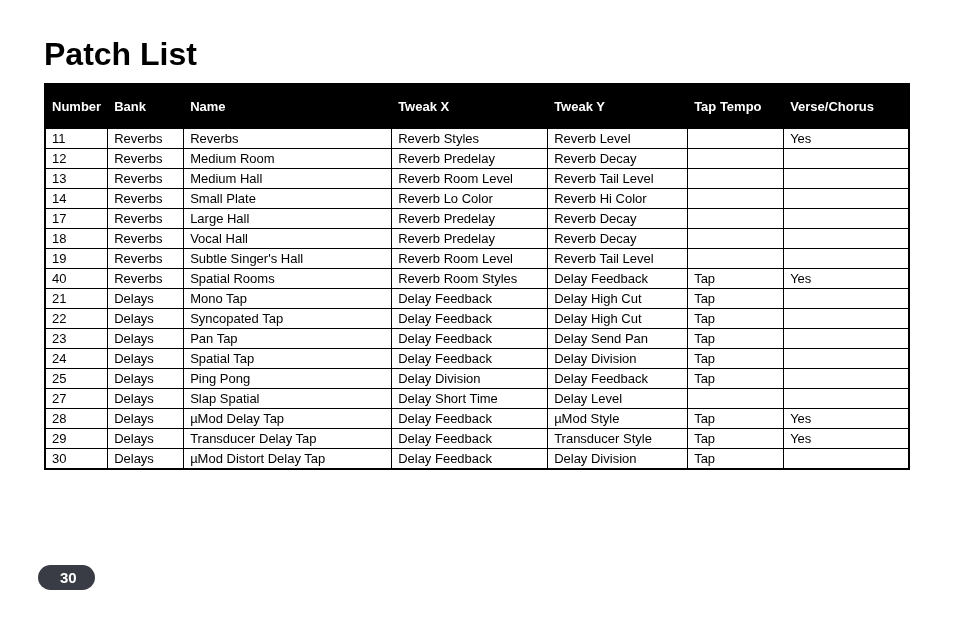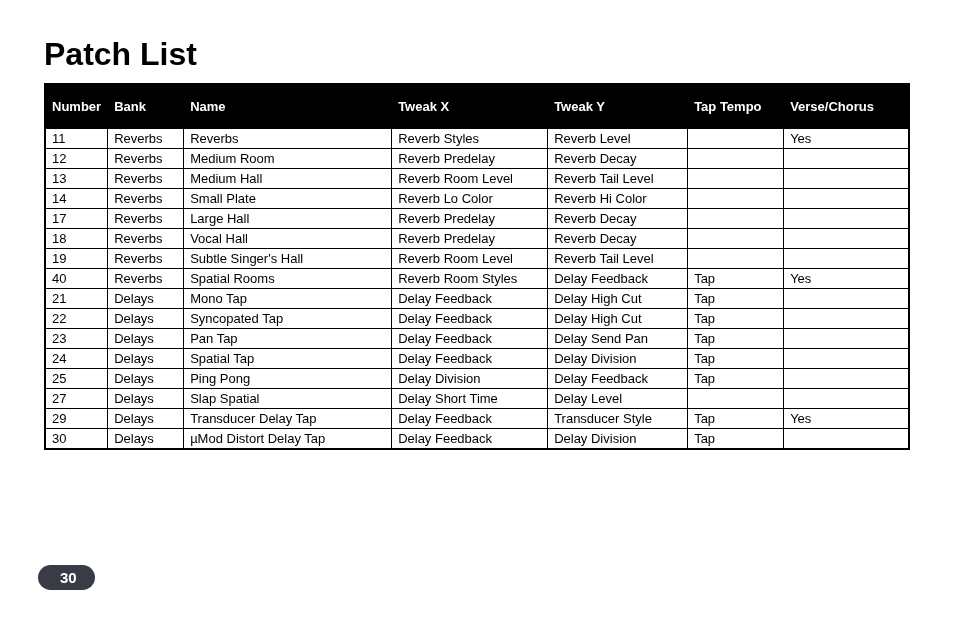--- a/index.html
+++ b/index.html
@@ -212,6 +212,15 @@
         <td></td>
       </tr>
       <tr>
+        <td>28</td>
+        <td>Delays</td>
+        <td>µMod Delay Tap</td>
+        <td>Delay Feedback</td>
+        <td>µMod Style</td>
+        <td>Tap</td>
+        <td>Yes</td>
+      </tr>
+      <tr>
         <td>29</td>
         <td>Delays</td>
         <td>Transducer Delay Tap</td>

